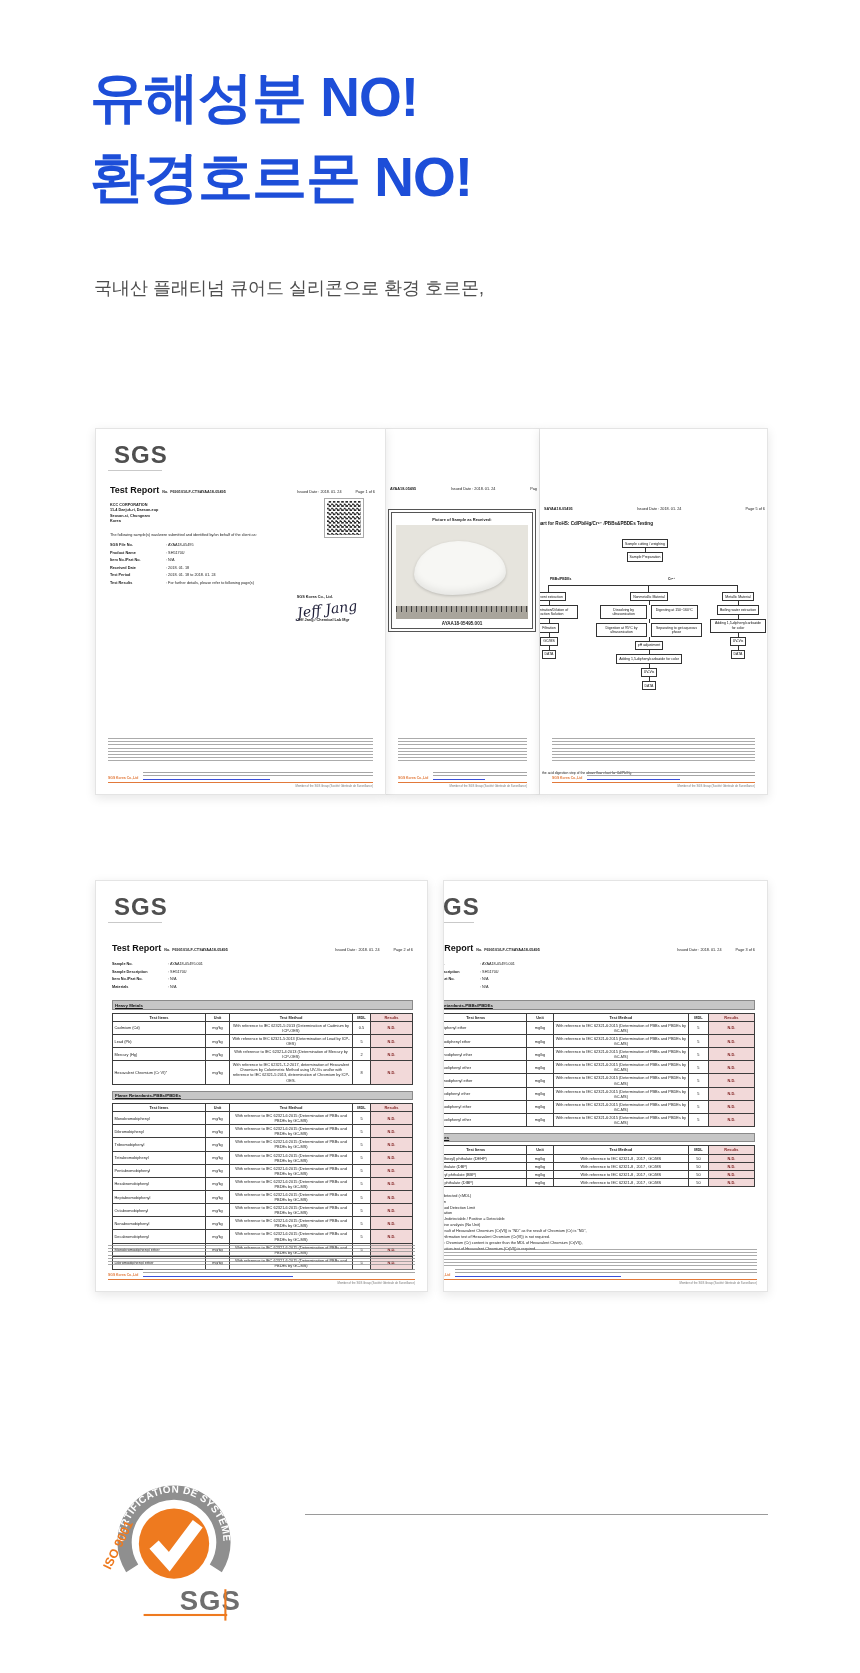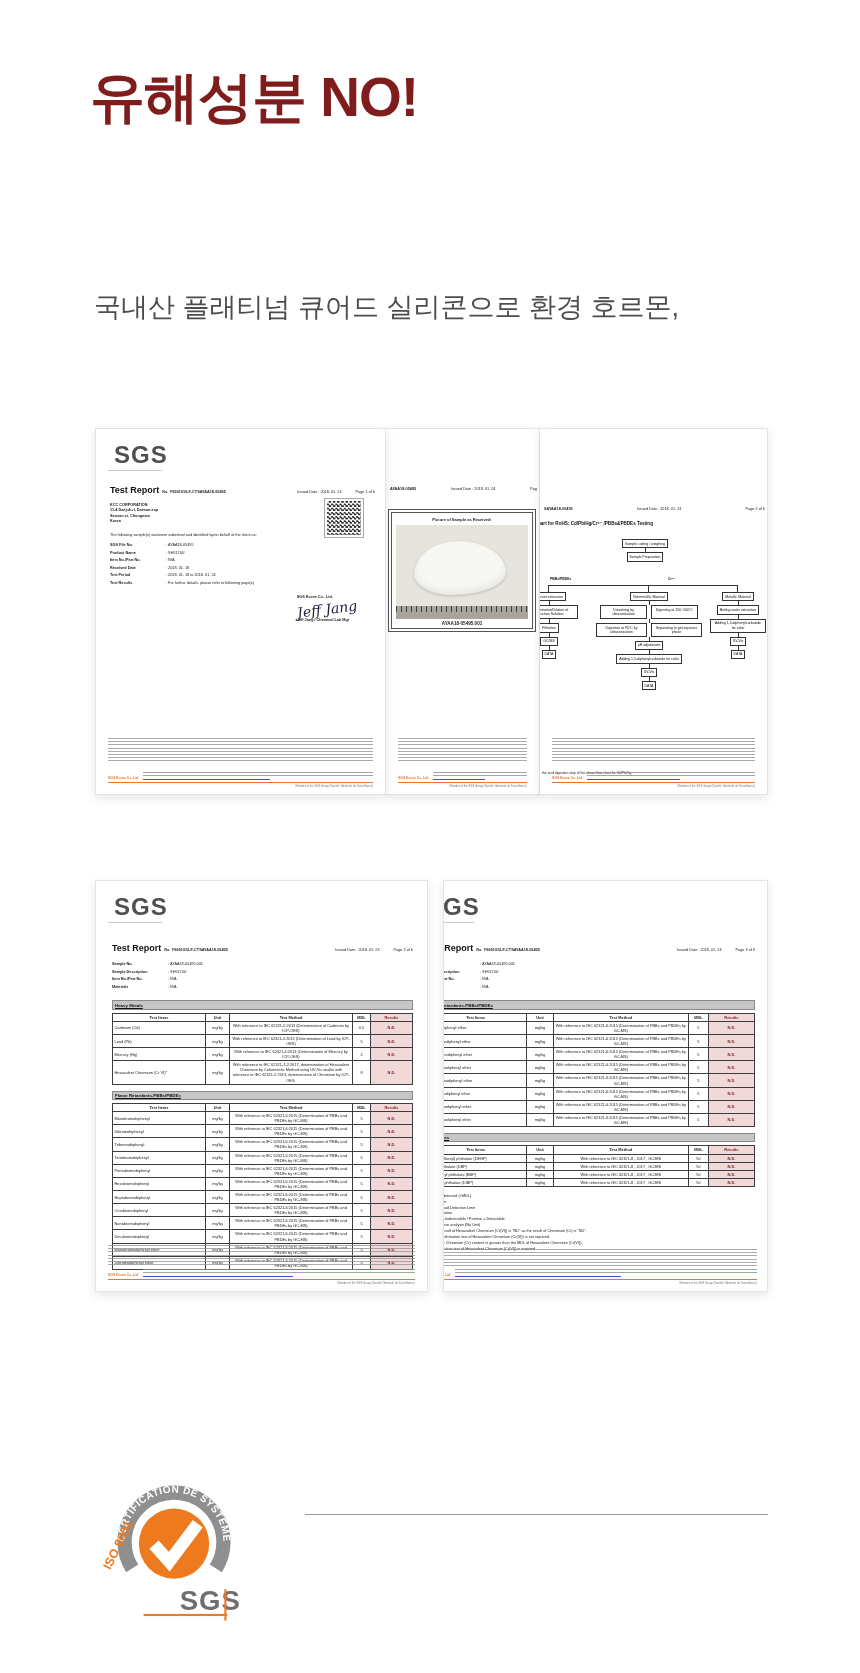--- a/index.html
+++ b/index.html
@@ -8,7 +8,7 @@
 
   
   .hero-title{position:absolute;left:90px;top:58px;font-size:55px;line-height:1.45;font-weight:900;
-              color:#7f1d1d;letter-spacing:-1px;}
+              color:#1d4ed8;letter-spacing:-1px;}
   .hero-sub{position:absolute;left:94px;top:276px;font-size:27px;line-height:2.3;color:#4d4d4d;}
 
   

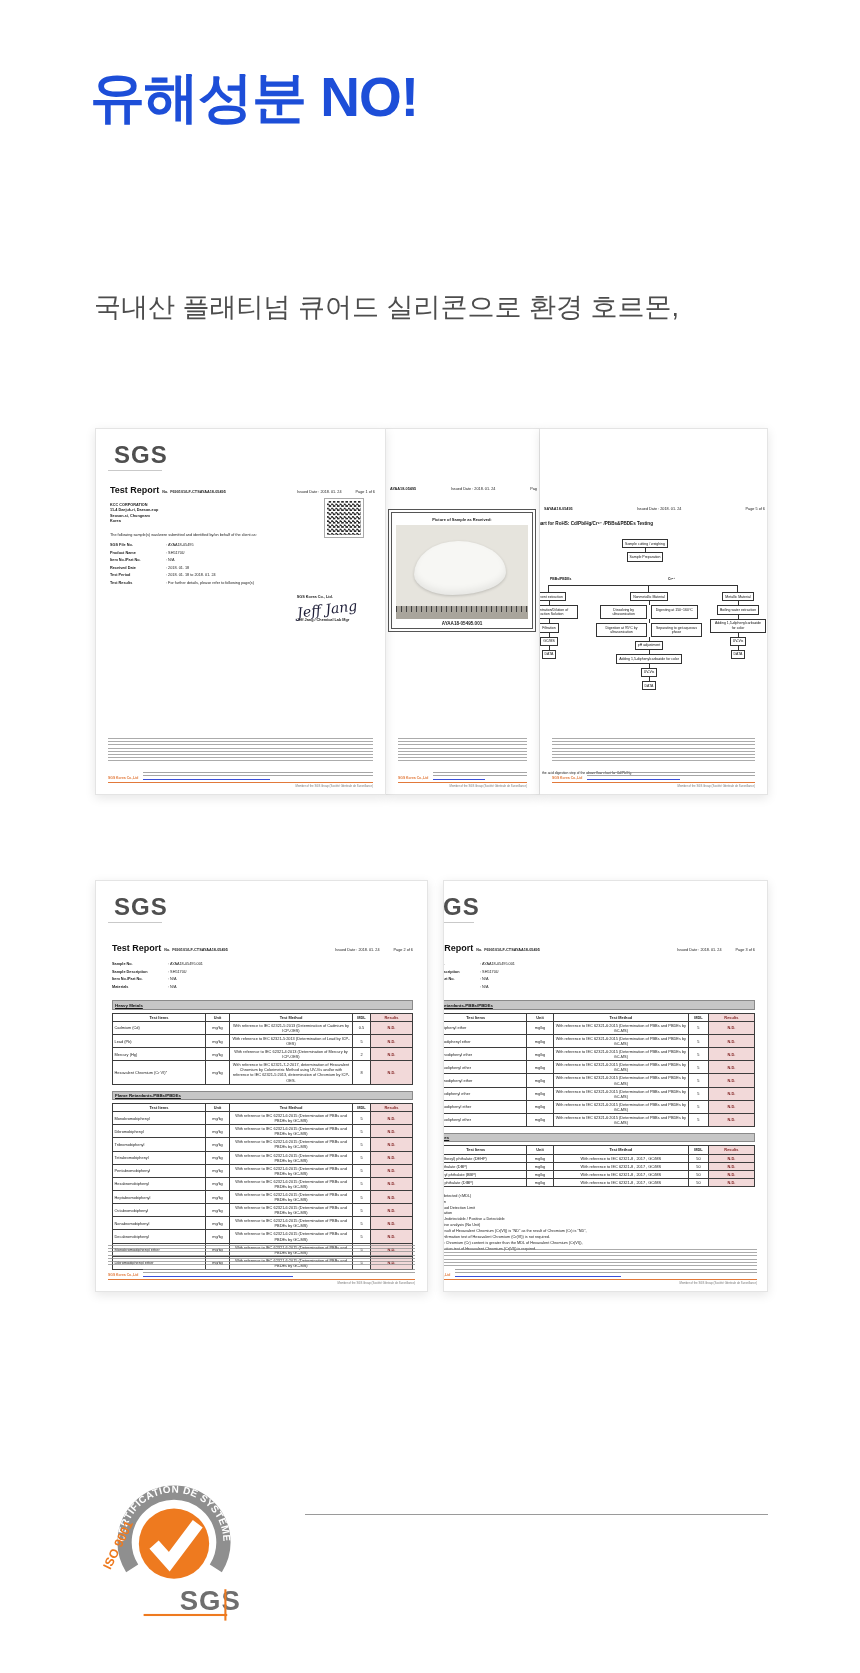--- a/index.html
+++ b/index.html
@@ -125,6 +125,7 @@
 
   <div class="hero-title">
       <div class="ln">유해성분 NO!</div>
+      <div class="ln">환경호르몬 NO!</div>
     </div>
   <div class="hero-sub">
       <div class="ln">국내산 플래티넘 큐어드 실리콘으로 환경 호르몬,</div>

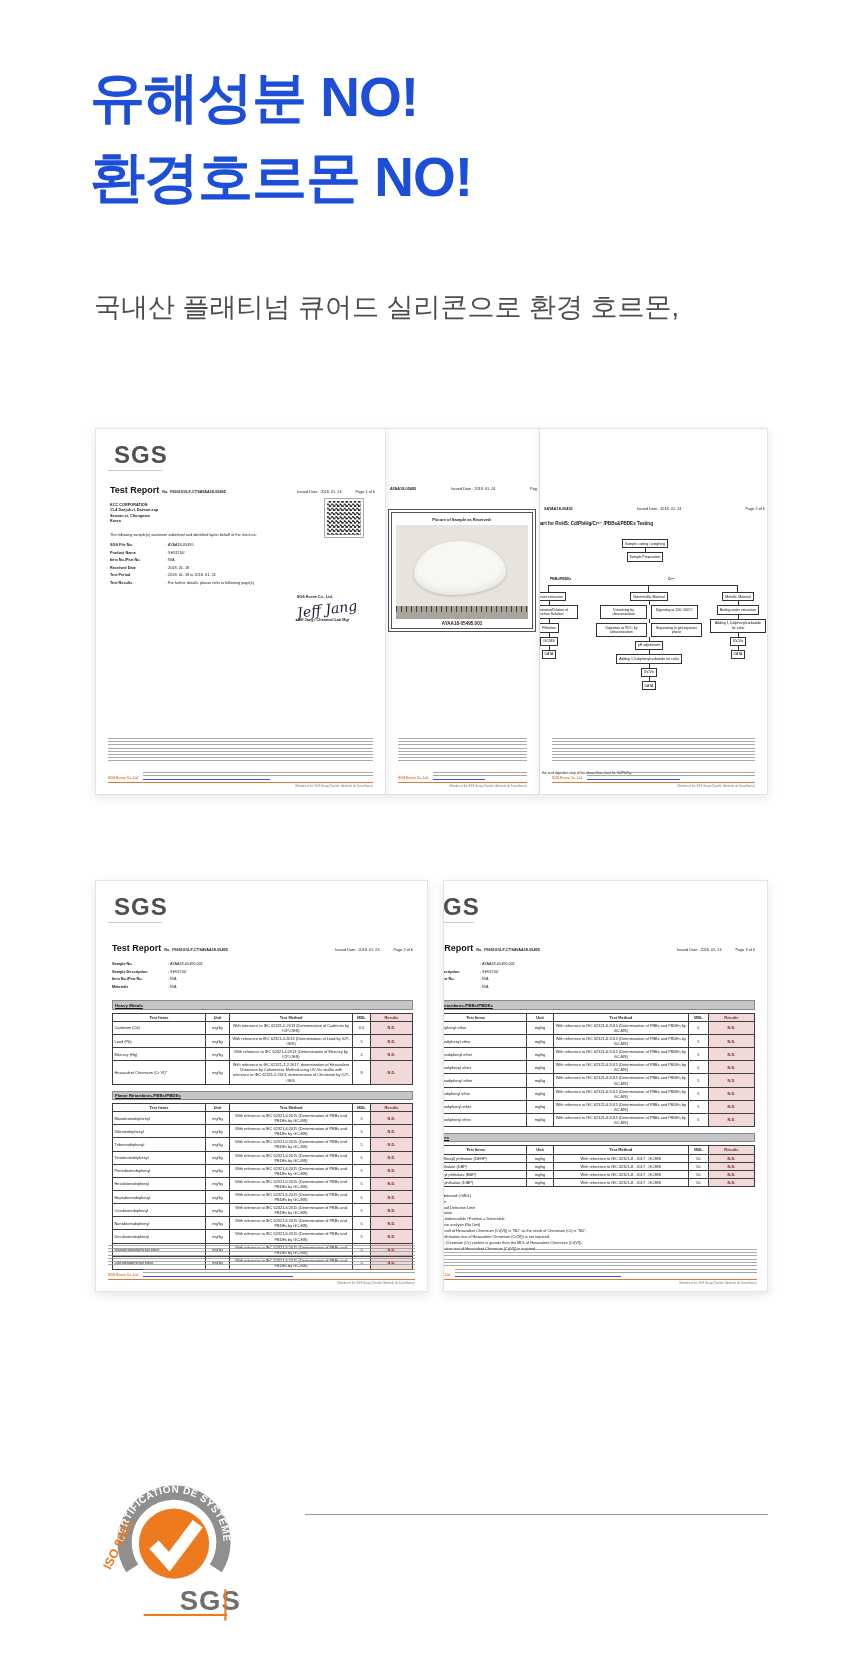--- a/index.html
+++ b/index.html
@@ -9,7 +9,7 @@
   
   .hero-title{position:absolute;left:90px;top:58px;font-size:55px;line-height:1.45;font-weight:900;
               color:#1d4ed8;letter-spacing:-1px;}
-  .hero-sub{position:absolute;left:94px;top:276px;font-size:27px;line-height:2.3;color:#4d4d4d;}
+  .hero-sub{position:absolute;left:94px;top:268px;font-size:18px;line-height:2.3;color:#4d4d4d;}
 
   
   .row1{position:absolute;left:95px;top:428px;width:673px;height:367px;display:flex;}

